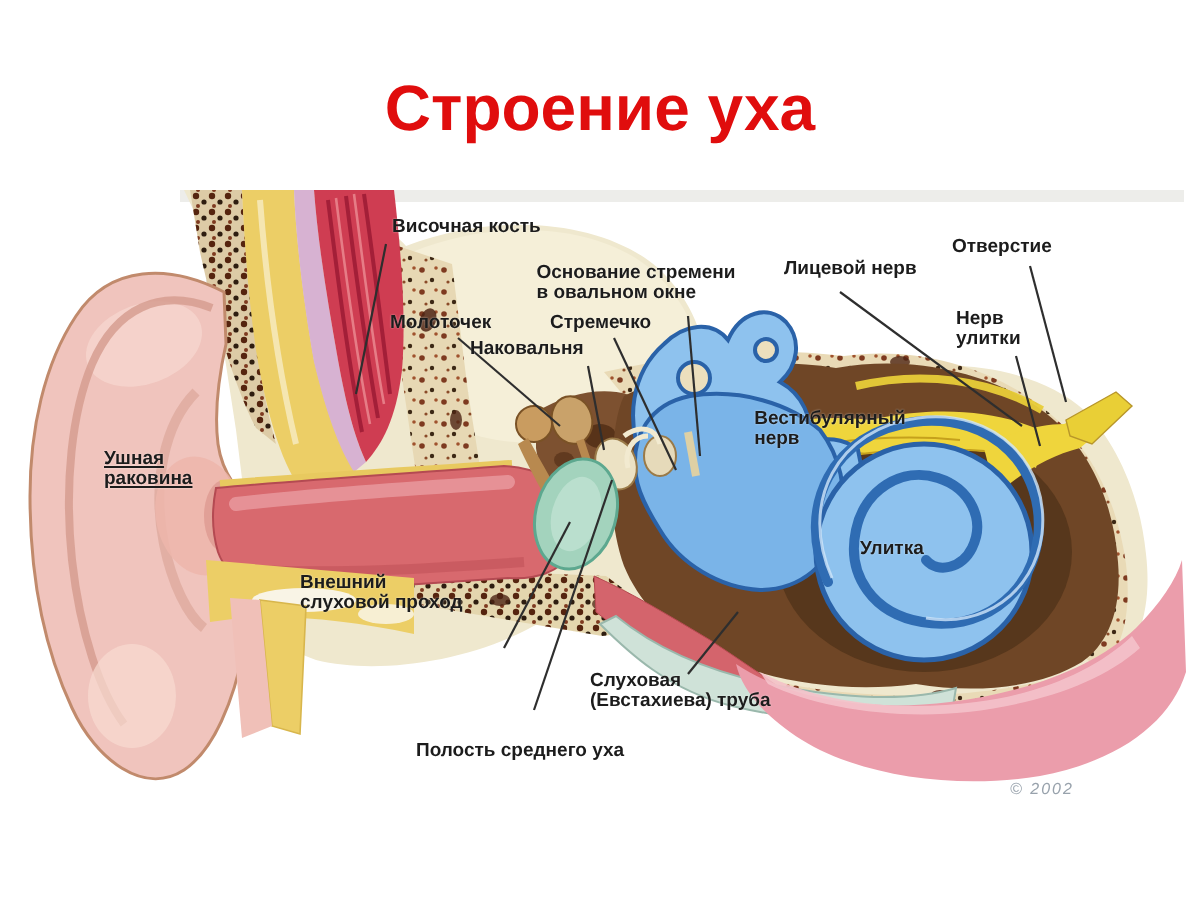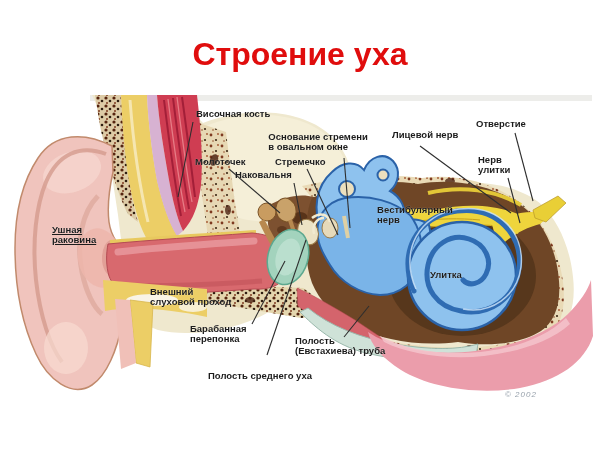--- a/index.html
+++ b/index.html
@@ -222,8 +222,6 @@
         <div class="lbl" style="left: 150px; top: 255px; margin-top: 32px;">Внешний
 слуховой проход</div>
         <div class="lbl" style="left: 430px; top: 270px;">Улитка</div>
-        <div class="lbl" style="left: 190px; top: 324px;">Барабанная
-перепонка</div>
         <div class="lbl" style="left: 295px; top: 336px;">Полость
 (Евстахиева) труба</div>
         <div class="lbl" style="left: 208px; top: 355px; margin-top: 16px;">Полость среднего уха</div>

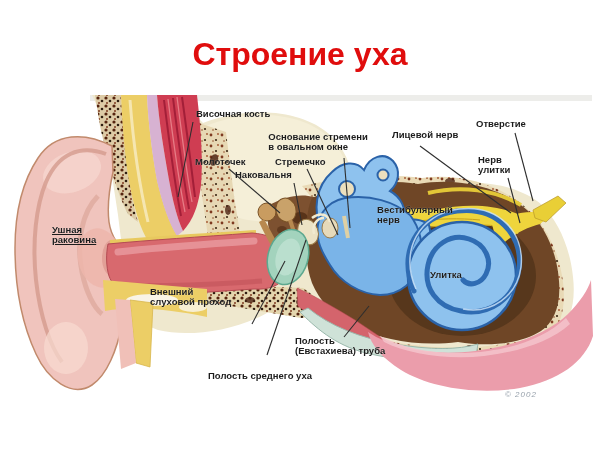--- a/index.html
+++ b/index.html
@@ -222,7 +222,7 @@
         <div class="lbl" style="left: 150px; top: 255px; margin-top: 32px;">Внешний
 слуховой проход</div>
         <div class="lbl" style="left: 430px; top: 270px;">Улитка</div>
-        <div class="lbl" style="left: 295px; top: 336px;">Полость
+        <div class="lbl" style="left: 295px; top: 336px;">Слуховая
 (Евстахиева) труба</div>
         <div class="lbl" style="left: 208px; top: 355px; margin-top: 16px;">Полость среднего уха</div>
       </div>

